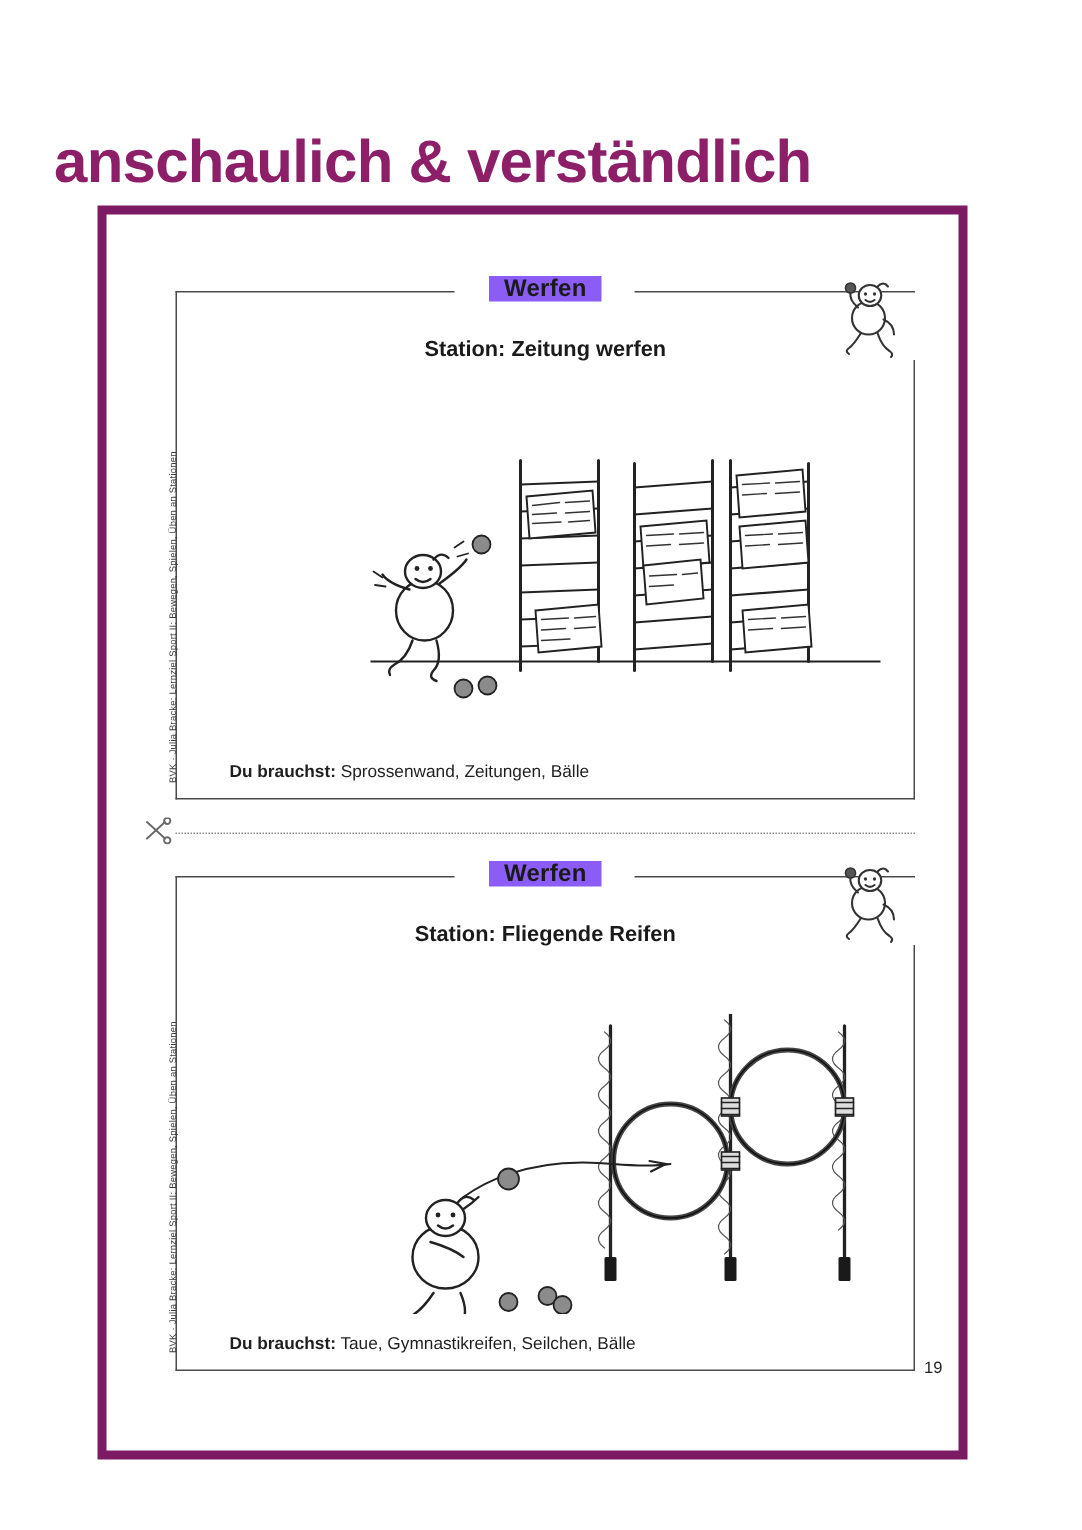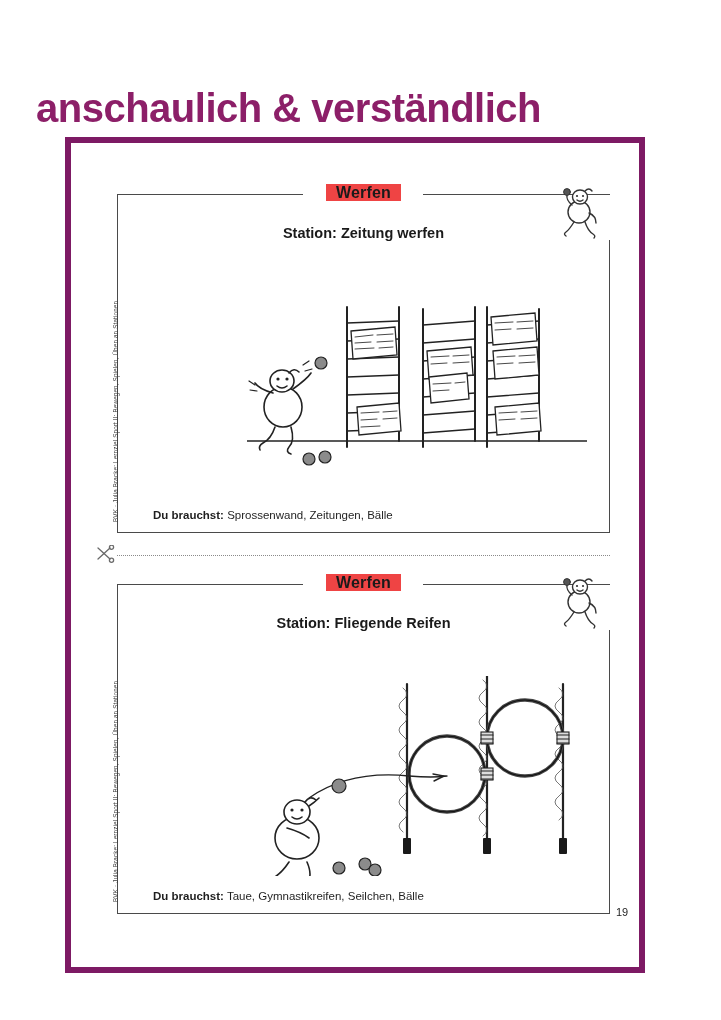--- a/index.html
+++ b/index.html
@@ -76,7 +76,7 @@
     letter-spacing: 0.2px;
   }
   .ws-title span {
-    background: #ef4444;
+    background: #8b5cf6;
     padding: 0 10px;
   }
 

